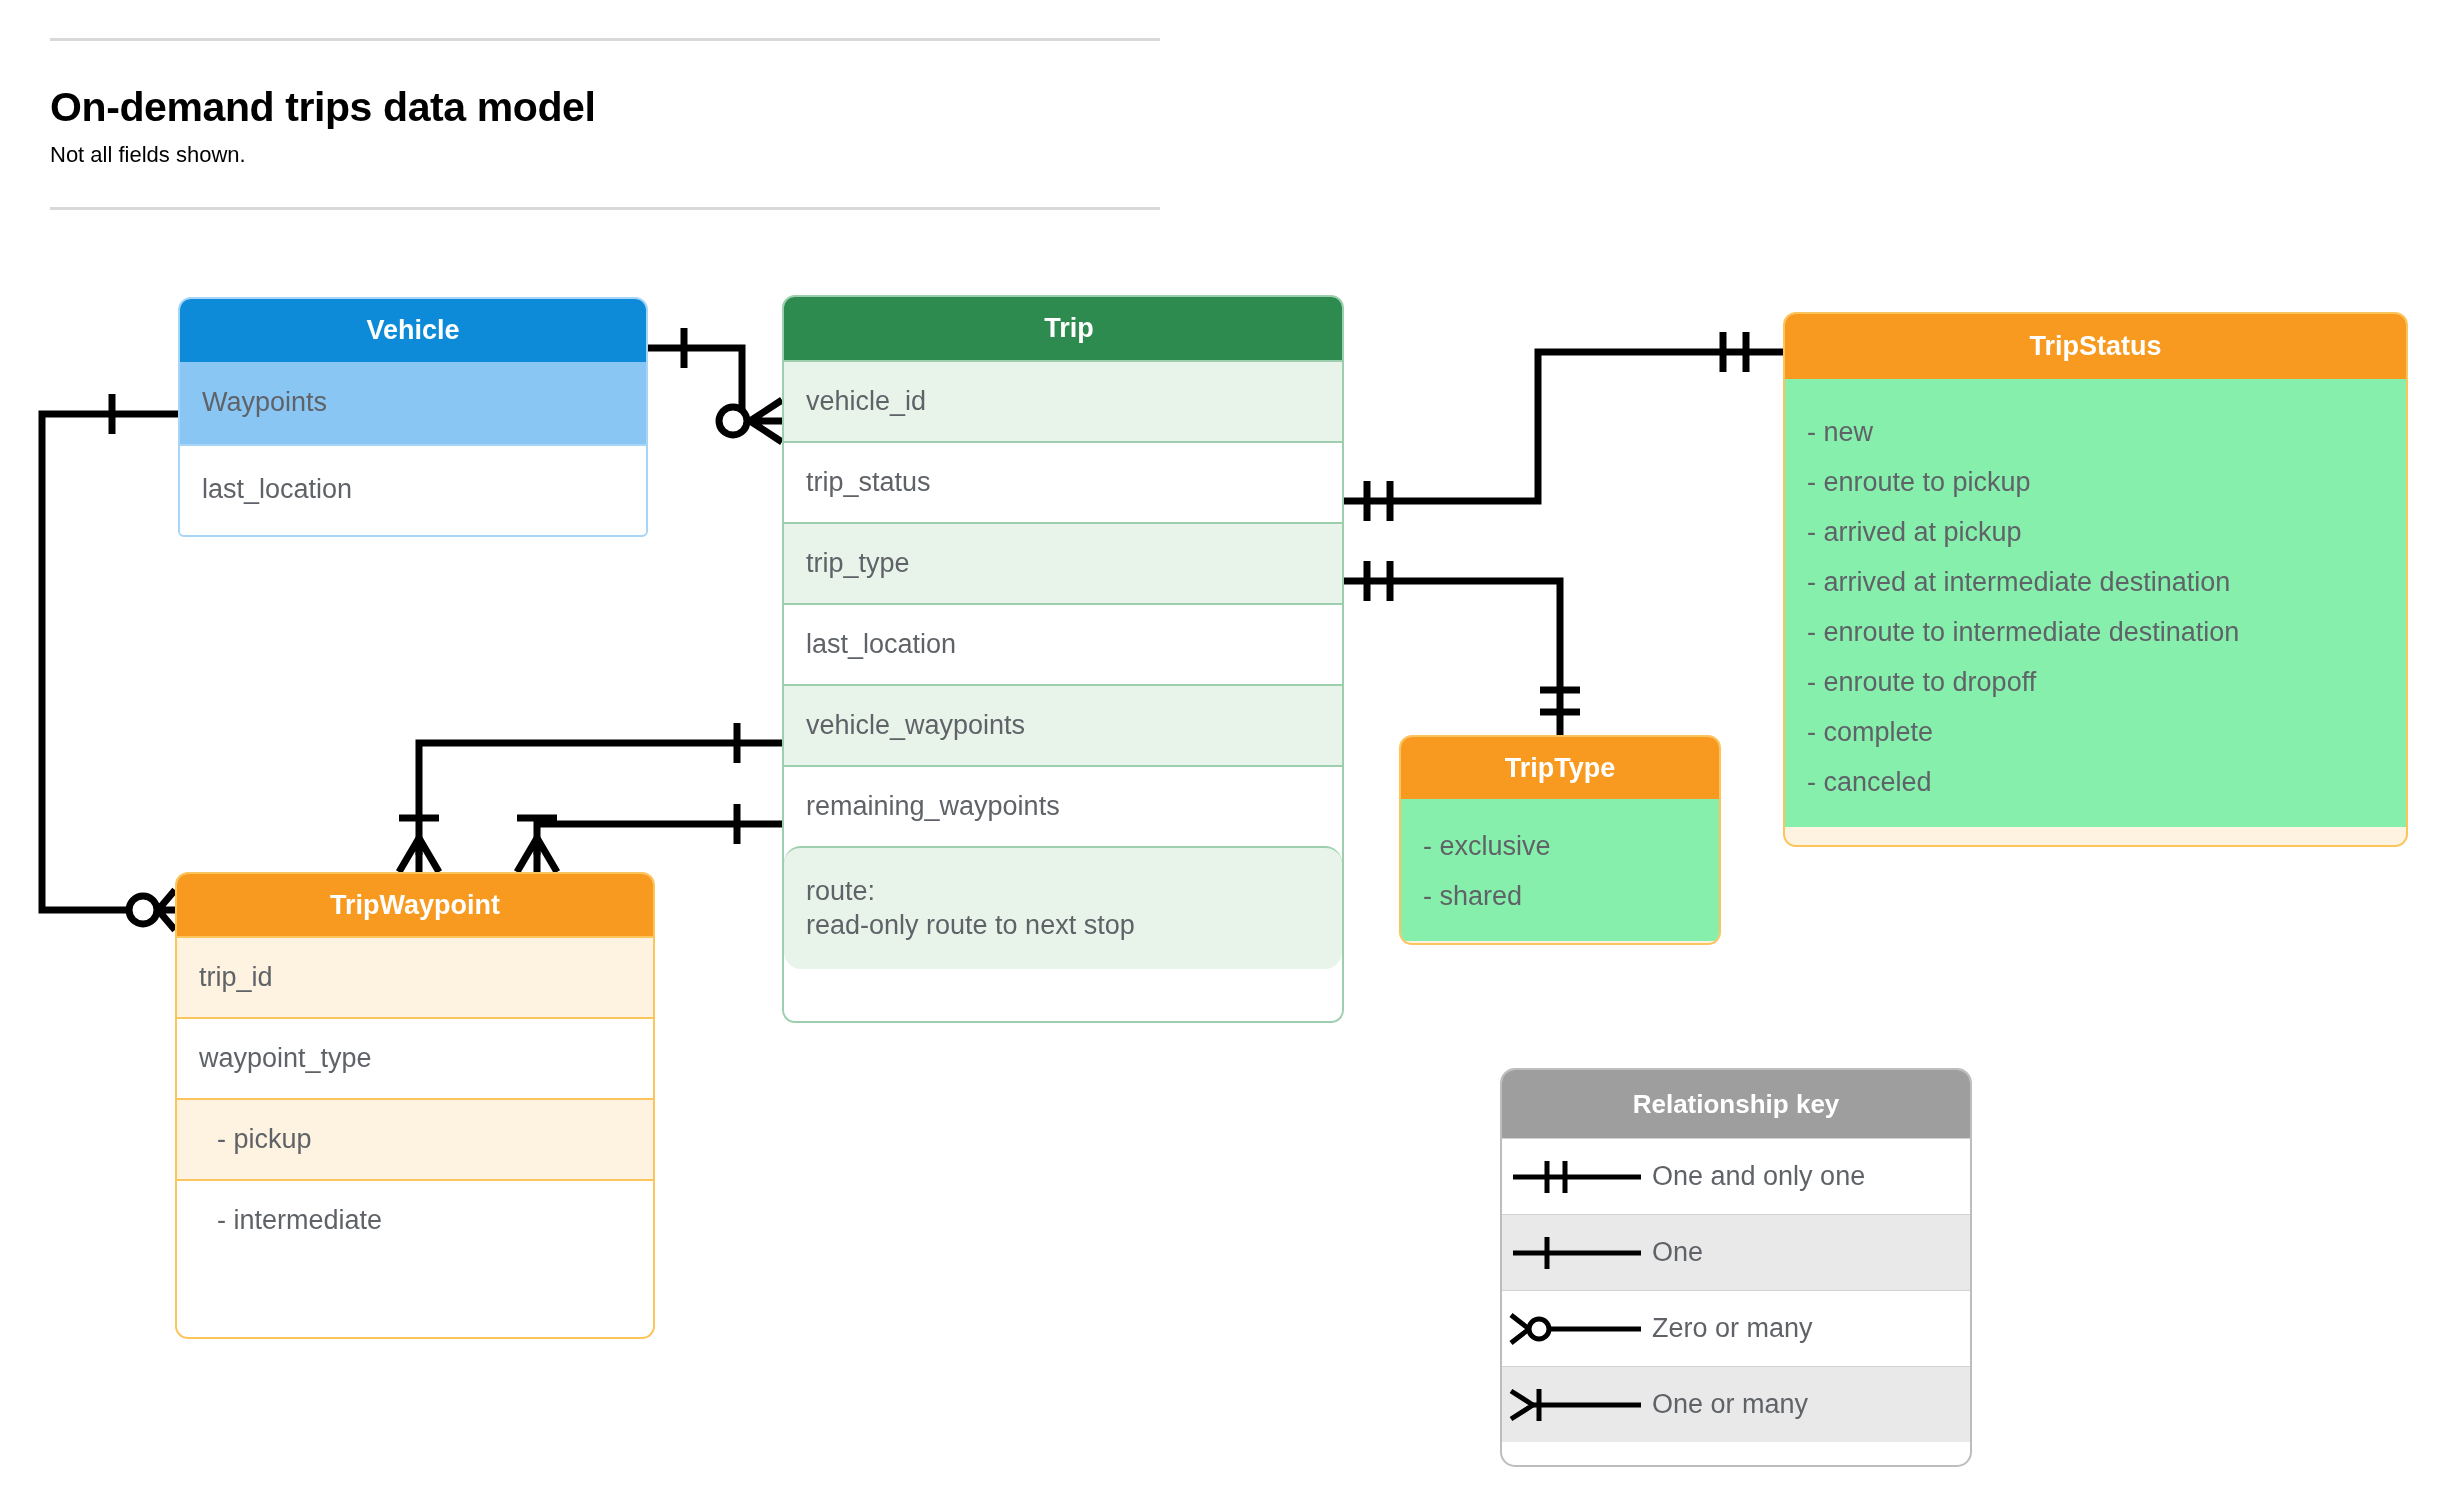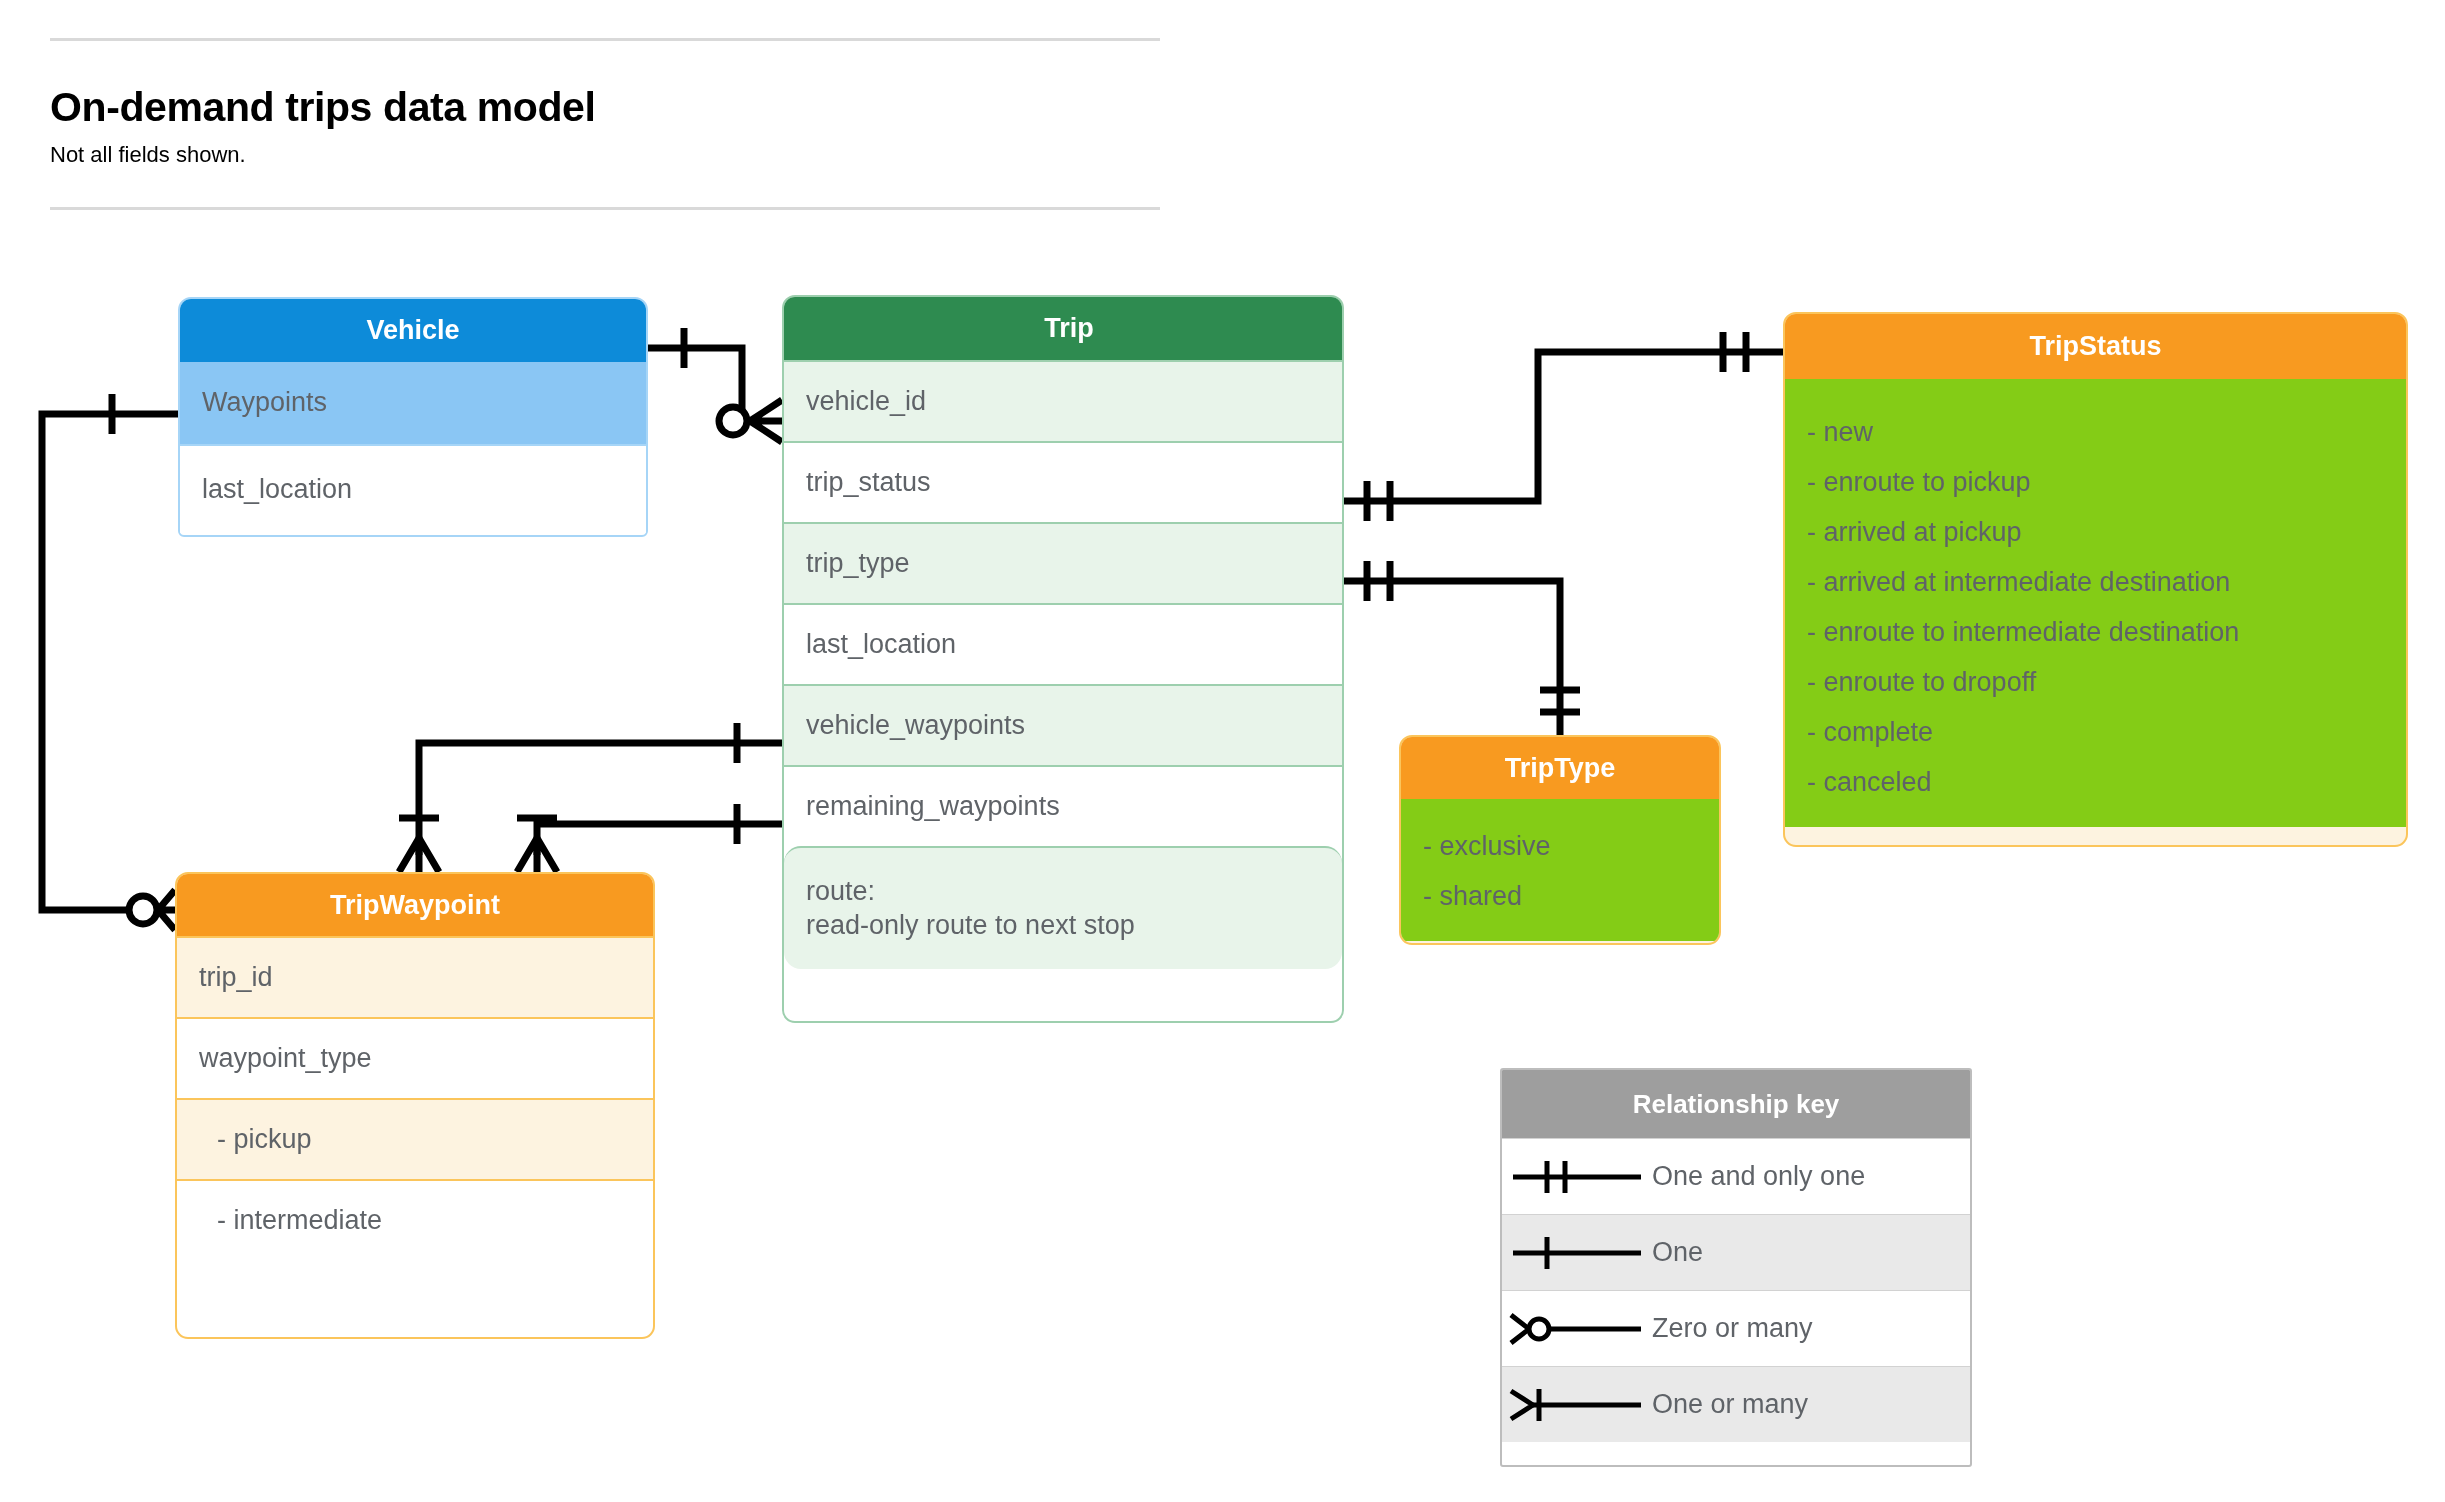--- a/index.html
+++ b/index.html
@@ -121,7 +121,7 @@
   }
   #entity-tripstatus .entity-title { background: #f89a20; height: 65px; }
   .enum-body {
-    background: #84cc16;
+    background: #86efac;
     padding: 28px 0 20px 22px;
     box-sizing: border-box;
   }

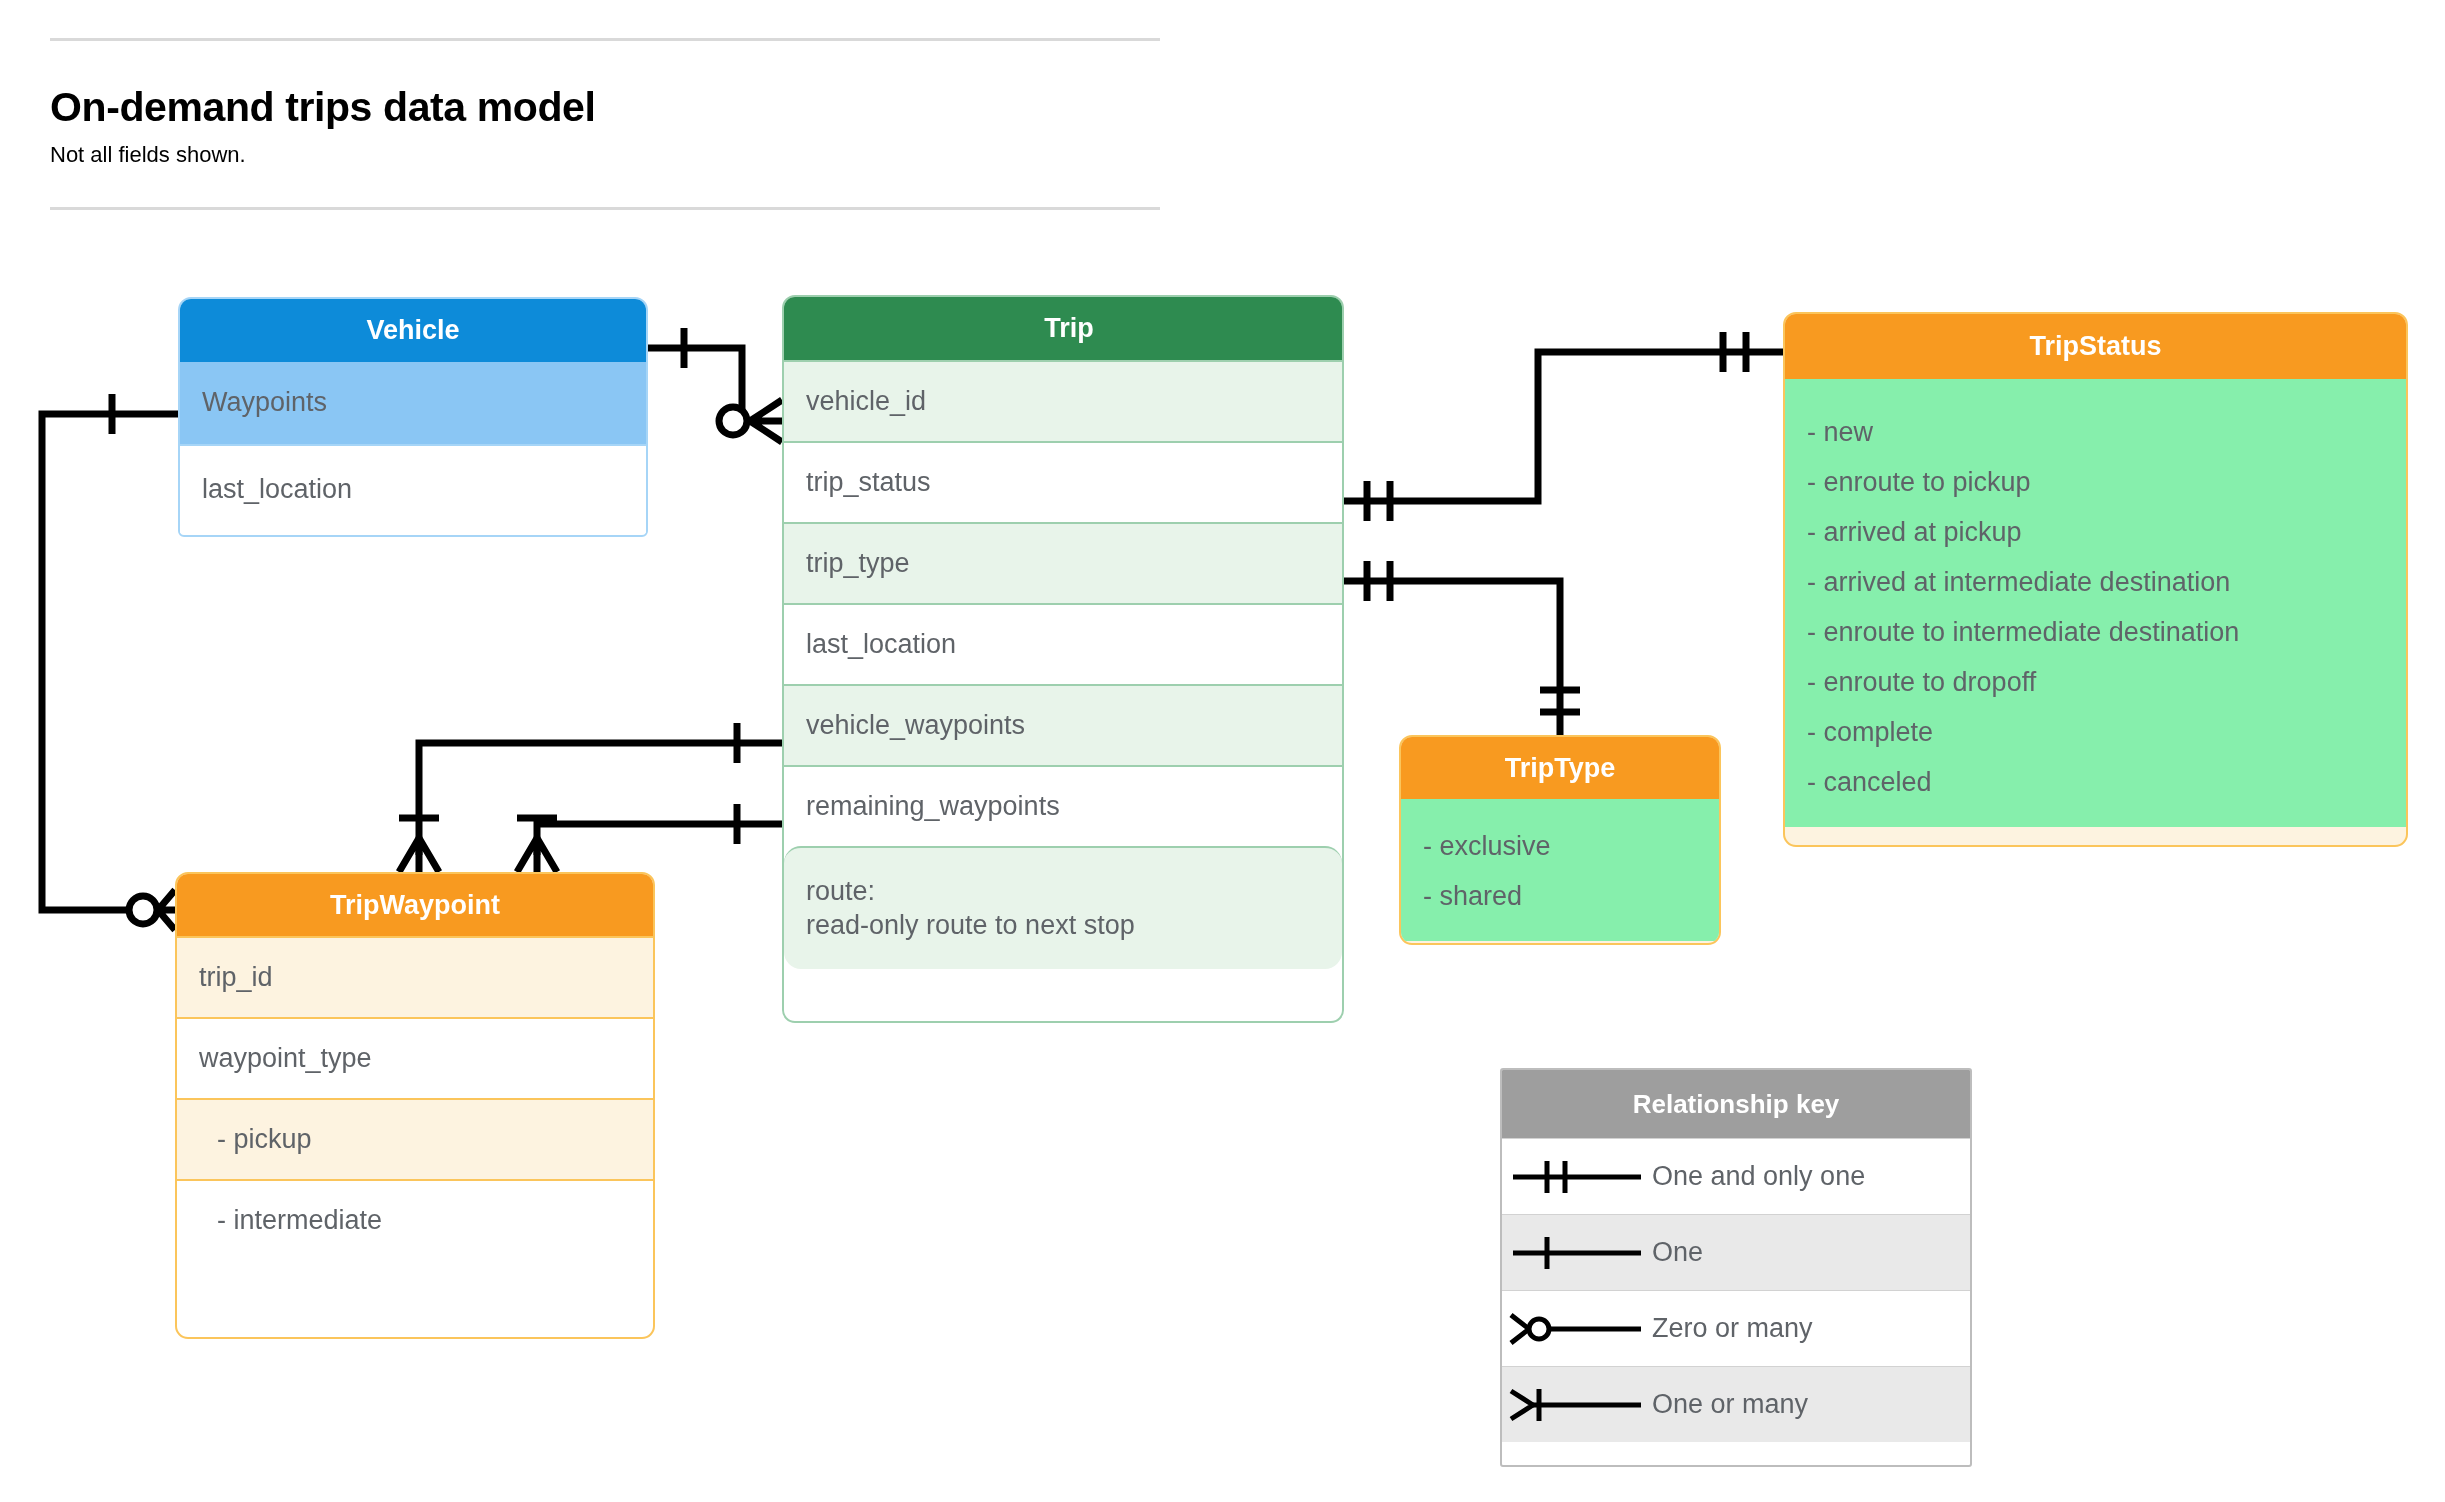--- a/index.html
+++ b/index.html
@@ -160,7 +160,7 @@
     left: 1500px; top: 1068px;
     width: 472px; height: 399px;
     border: 2px solid #bdbdbd;
-    border-radius: 3px;
+    border-radius: 15px;
     overflow: hidden;
     box-sizing: border-box;
     z-index: 6;

